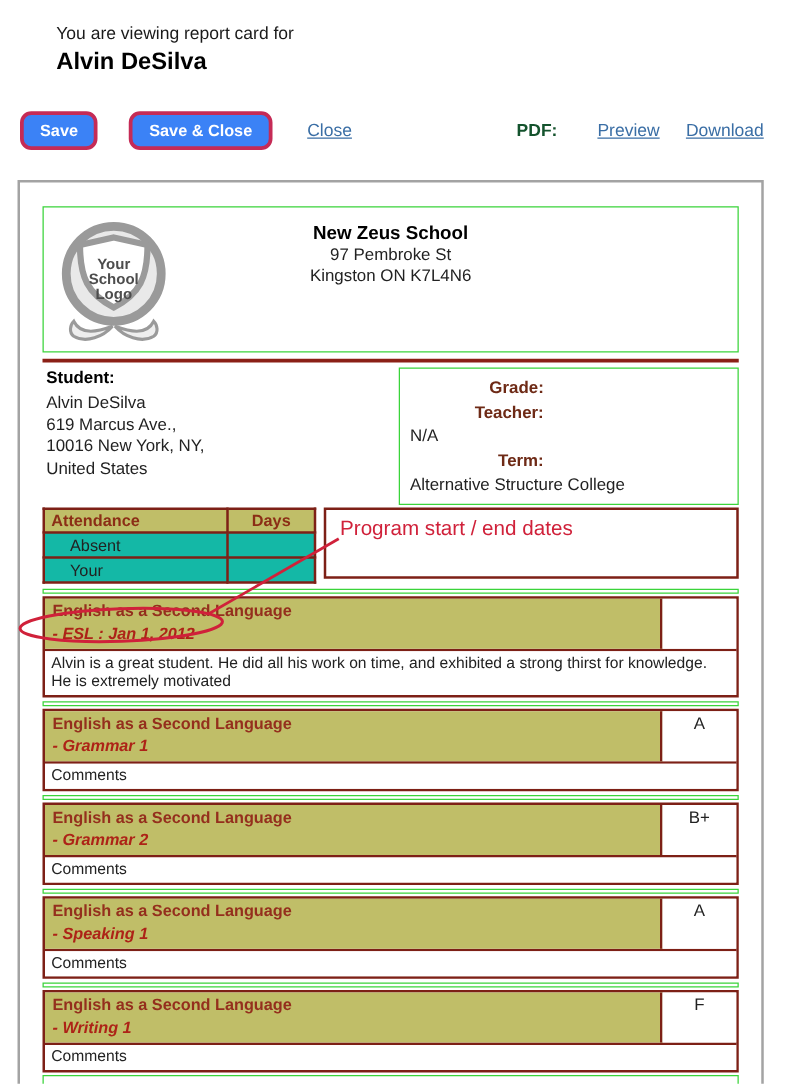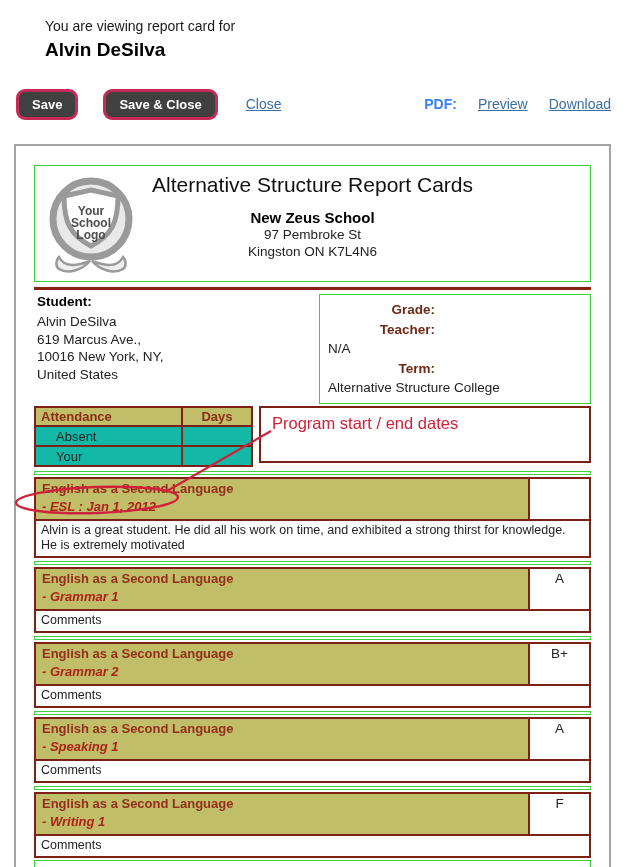--- a/index.html
+++ b/index.html
@@ -13,7 +13,7 @@
 
   .toolbar { position:absolute; left:16px; top:86px; width:595px; height:36px;
     display:flex; align-items:center; }
-  .btn { background:#404040; border:3px solid #c52b56; border-radius:9px;
+  .btn { background:#3b82f6; border:3px solid #c52b56; border-radius:9px;
     color:#fff; font-weight:bold; font-size:13px; padding:5px 13px;
     font-family:"Liberation Sans", sans-serif; cursor:pointer; }
   .btn + .btn { margin-left:25px; }

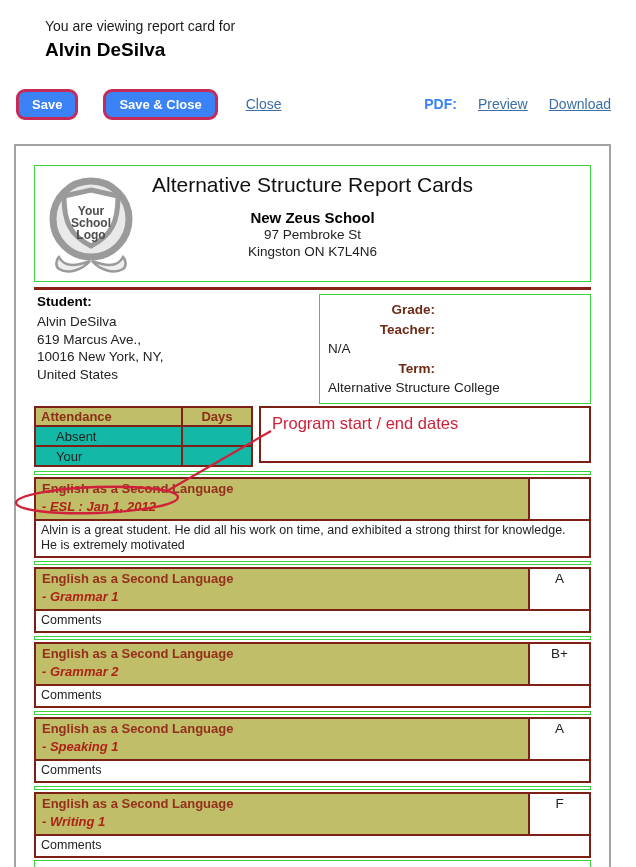--- a/index.html
+++ b/index.html
@@ -20,7 +20,7 @@
   a.link { color:#3a6ea5; text-decoration:underline; font-size:14px; cursor:pointer; }
   .close-link { margin-left:28px; }
   .pdf-group { margin-left:auto; display:flex; align-items:center; }
-  .pdf-label { font-weight:bold; font-size:14px; color:#3b82f6; margin-right:21px; }
+  .pdf-label { font-weight:bold; font-size:14px; color:#14532d; margin-right:32px; }
   .pdf-group a { margin-left:0; }
   .pdf-group a + a { margin-left:21px; }
 

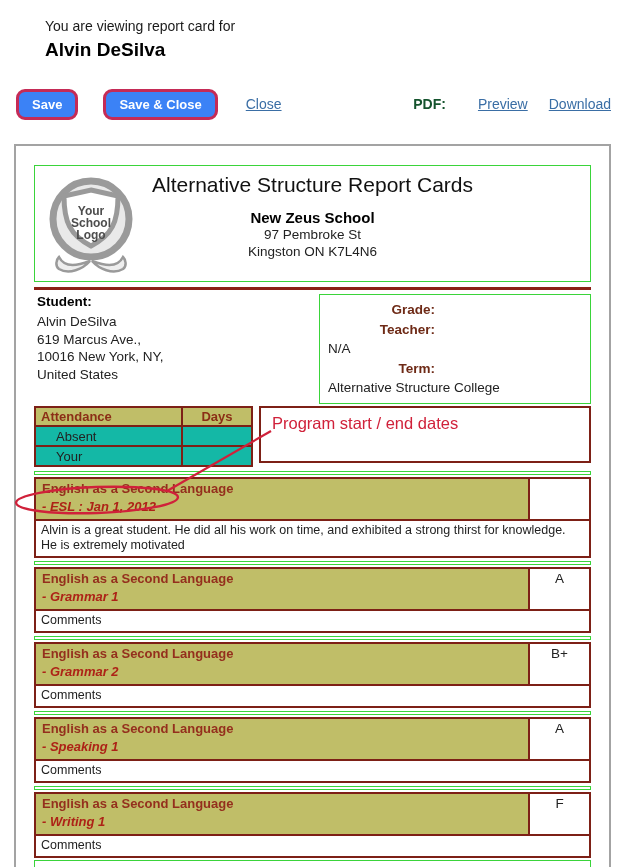--- a/index.html
+++ b/index.html
@@ -110,7 +110,6 @@
       <text x="46" y="54" text-anchor="middle" font-size="12" font-weight="bold" fill="#4d4d4d">School</text>
       <text x="46" y="66" text-anchor="middle" font-size="12" font-weight="bold" fill="#4d4d4d">Logo</text>
     </svg>
-    <div class="rc-title">Alternative Structure Report Cards</div>
     <div class="school-name">New Zeus School</div>
     <div class="addr">97 Pembroke St</div>
     <div class="addr">Kingston ON K7L4N6</div>

